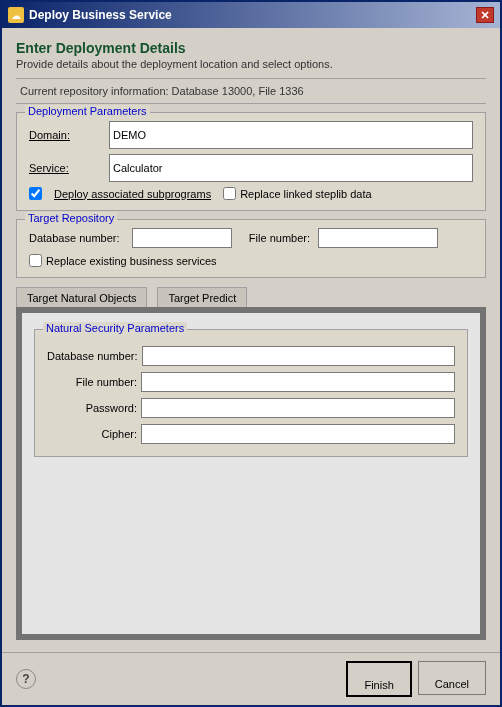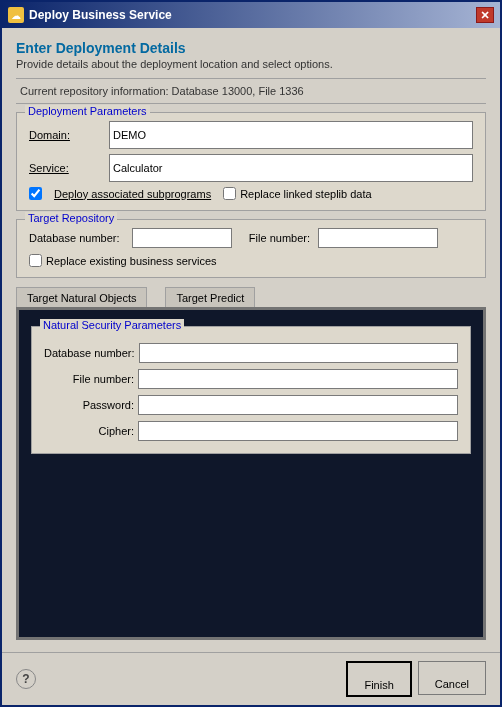--- a/index.html
+++ b/index.html
@@ -74,7 +74,7 @@
     .page-title {
       font-size: 14px;
       font-weight: bold;
-      color: #0369a1;
+      color: #14532d;
       margin-bottom: 2px;
     }
 

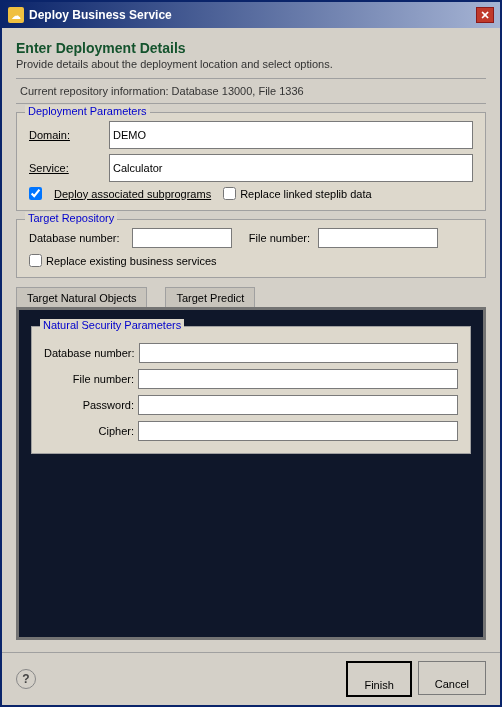--- a/index.html
+++ b/index.html
@@ -229,7 +229,7 @@
 
     .tabs-header {
       display: flex;
-      gap: 16px;
+      gap: 8px;
       align-items: flex-start;
     }
 

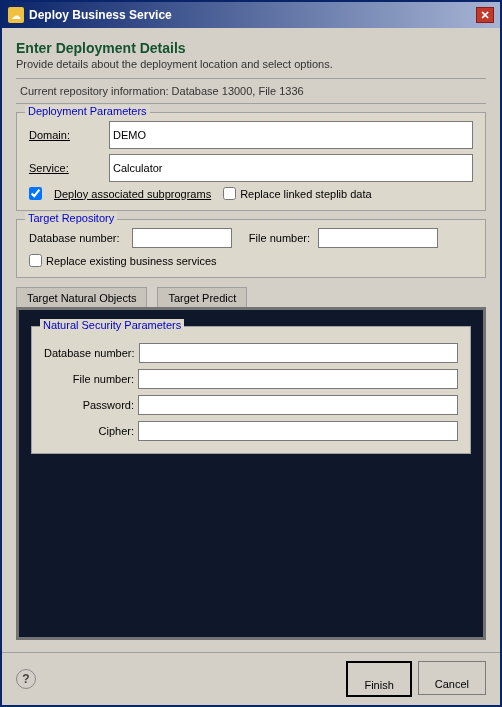--- a/index.html
+++ b/index.html
@@ -255,8 +255,8 @@
     }
 
     .tab-content {
-      border: 3px solid #737373;
-      background: #0f172a;
+      border: 6px solid #737373;
+      background: #e5e5e5;
       padding: 10px 12px;
       flex: 1;
       position: relative;

